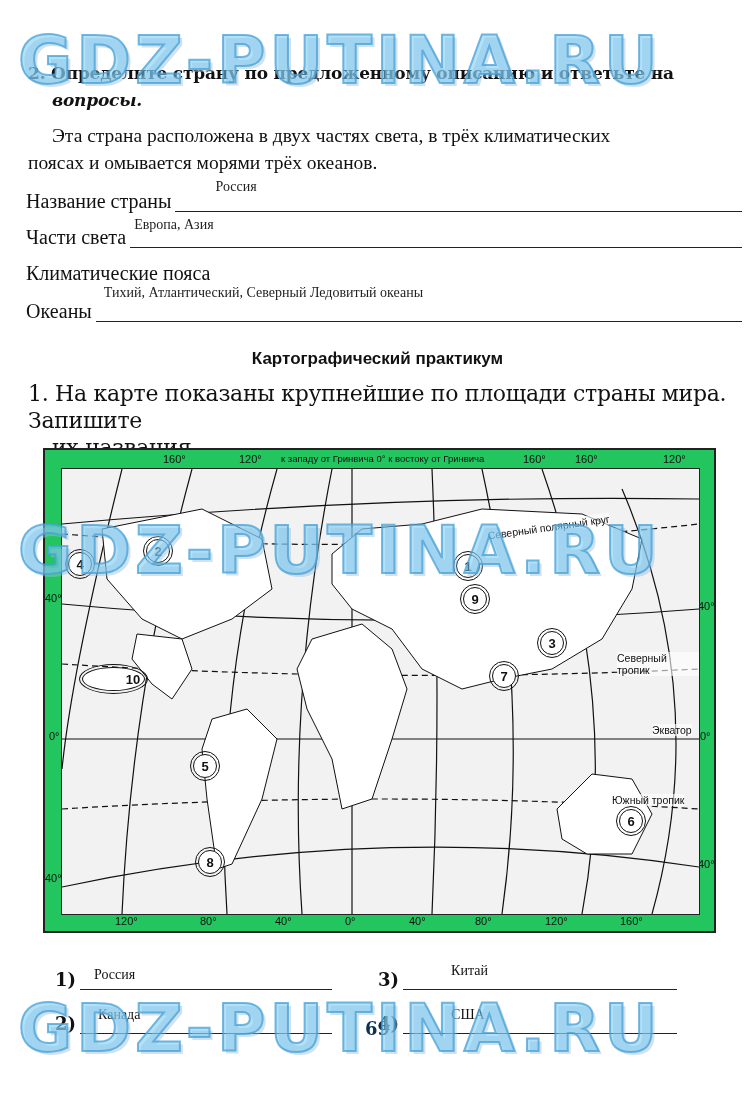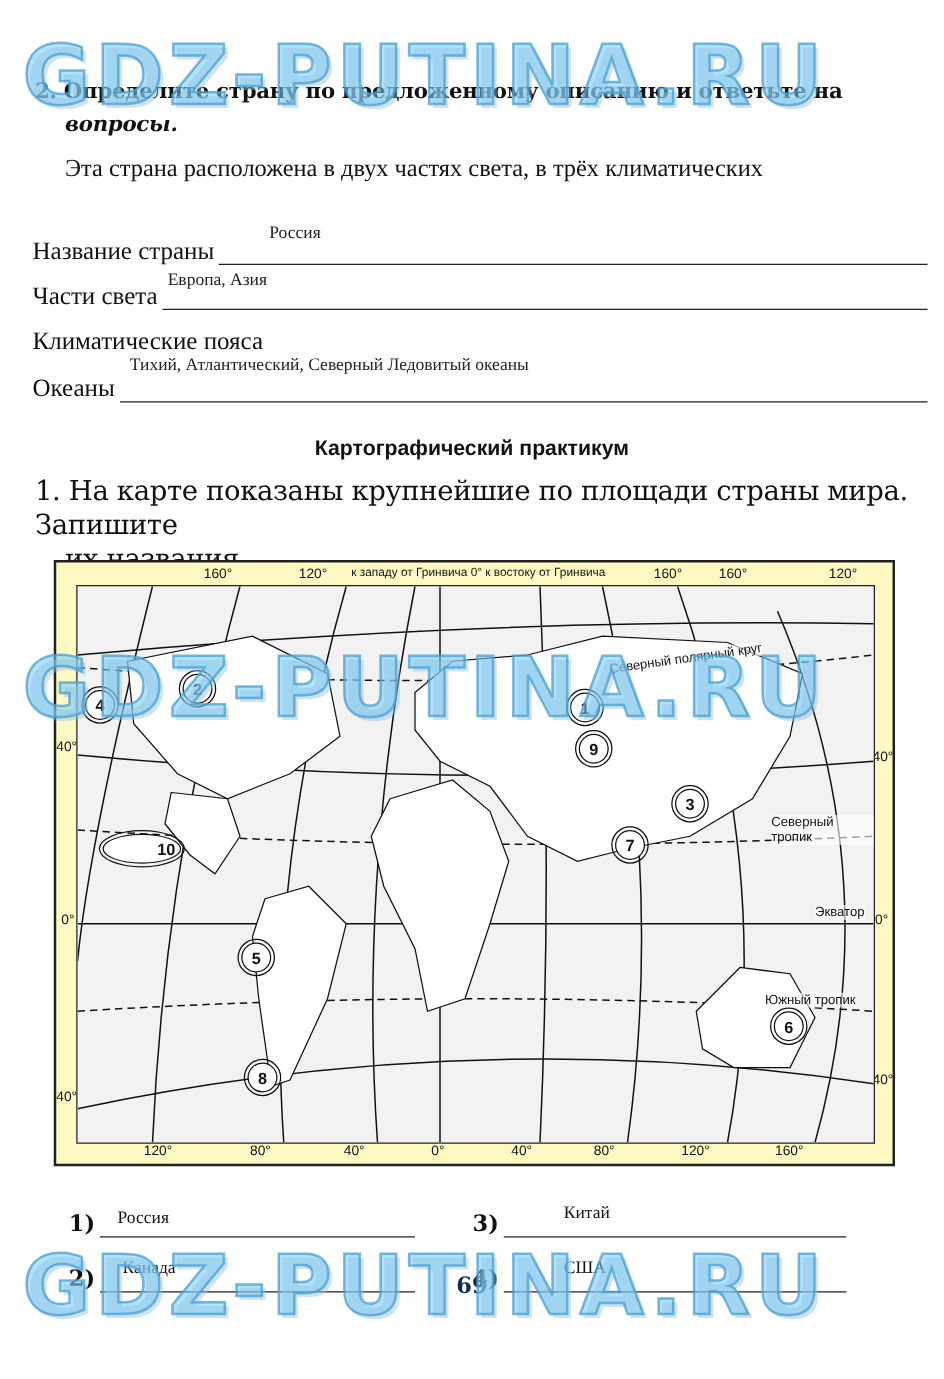--- a/index.html
+++ b/index.html
@@ -42,6 +42,7 @@
 
 <div class="abs q-text">
   <span class="first">Эта страна расположена в двух частях света, в трёх климатических</span>
+  <span>поясах и омывается морями трёх океанов.</span>
 </div>
 
 <div class="abs field-row" style="top:184px;">

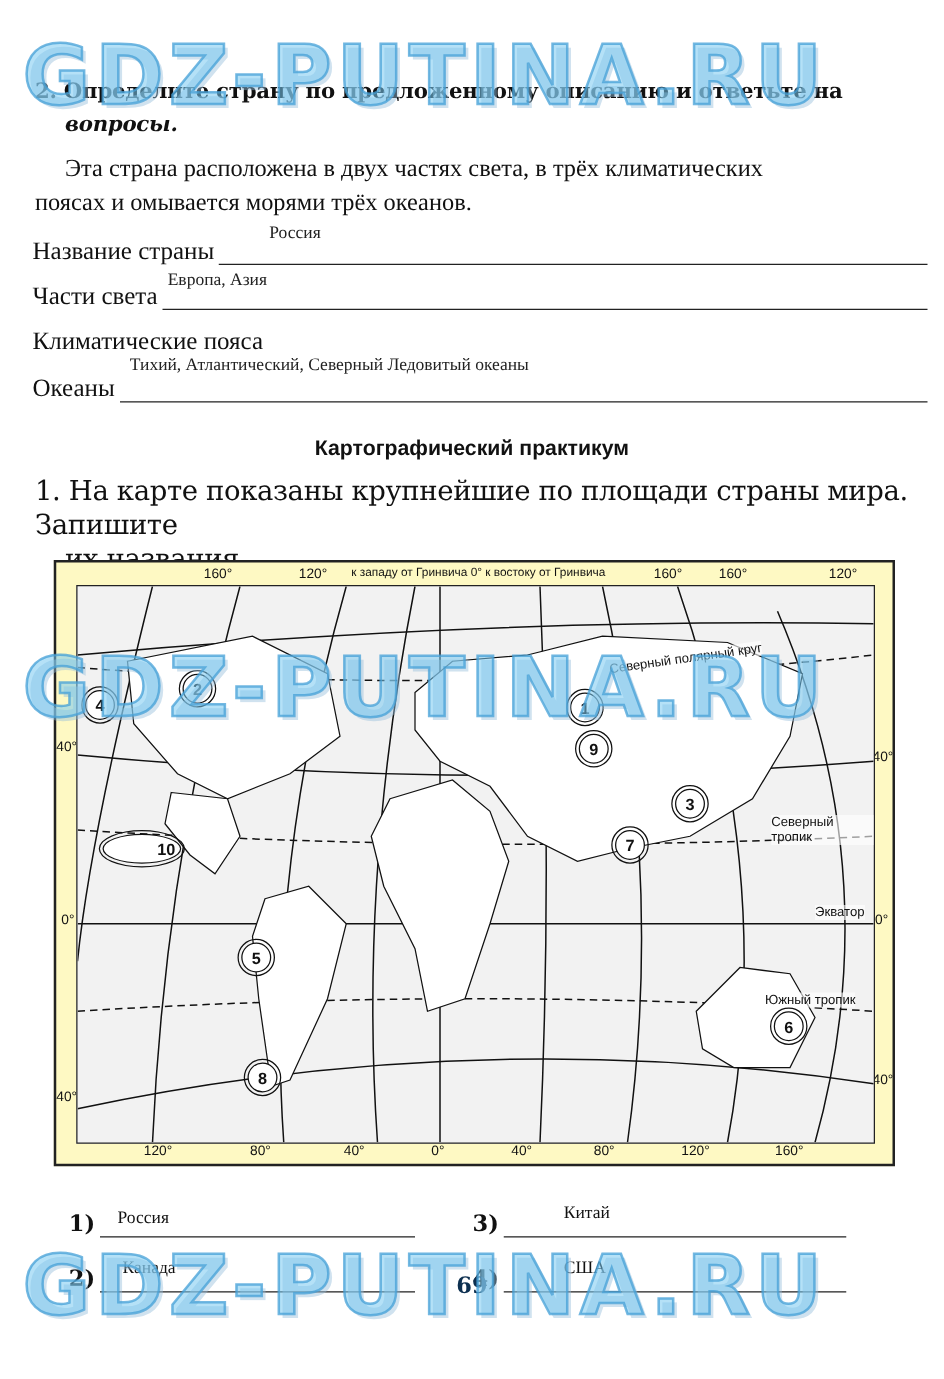--- a/index.html
+++ b/index.html
@@ -16,7 +16,7 @@
   .section-title { left:0; width:755px; top:349px; text-align:center; font-family:"Liberation Sans", sans-serif; font-weight:bold; font-size:17px; }
   .task-title { left:28px; top:380px; width:715px; font-family:"DejaVu Serif", serif; font-weight:normal; font-size:22px; line-height:27px; letter-spacing:-0.3px; }
   .task-title .indent { display:block; padding-left:24px; }
-  .map-frame { left:43px; top:448px; width:673px; height:485px; border:2px solid #222; background:#fef9c3; box-sizing:border-box; }
+  .map-frame { left:43px; top:448px; width:673px; height:485px; border:2px solid #222; background:#22c55e; box-sizing:border-box; }
   .map-inner { position:absolute; left:16px; top:18px; width:637px; height:445px; border:1.2px solid #222; background:#f2f2f2; overflow:hidden; }
   .lon-label { position:absolute; font-family:"Liberation Sans", sans-serif; font-size:11px; color:#111; }
   .lat-label { position:absolute; font-family:"Liberation Sans", sans-serif; font-size:11px; color:#111; }

